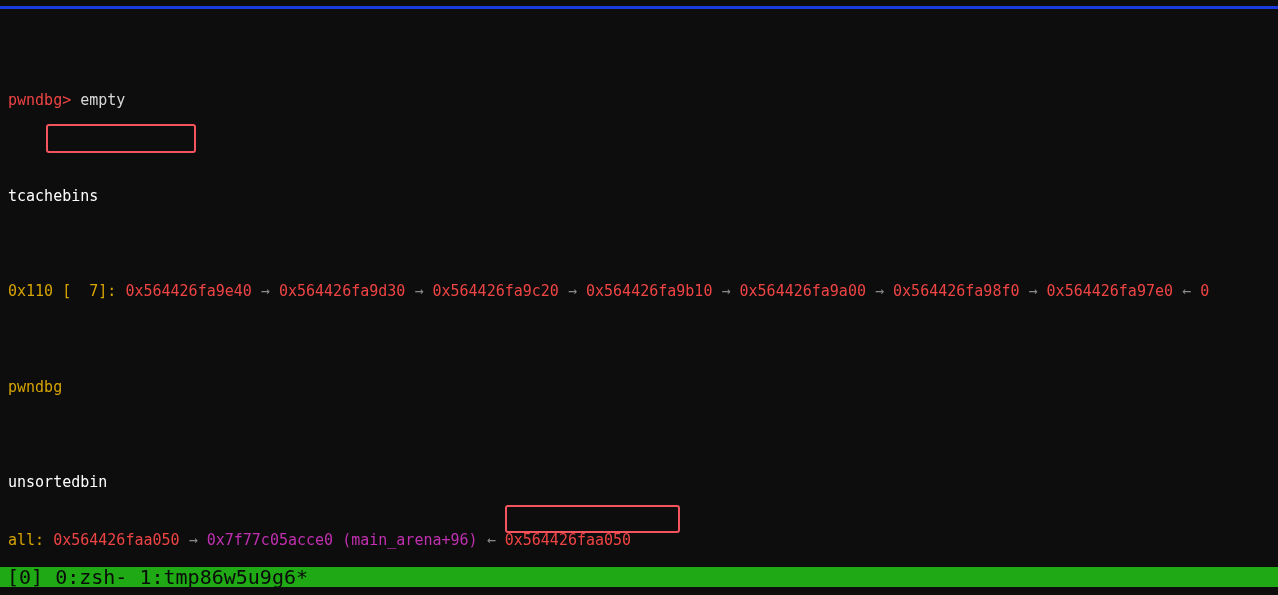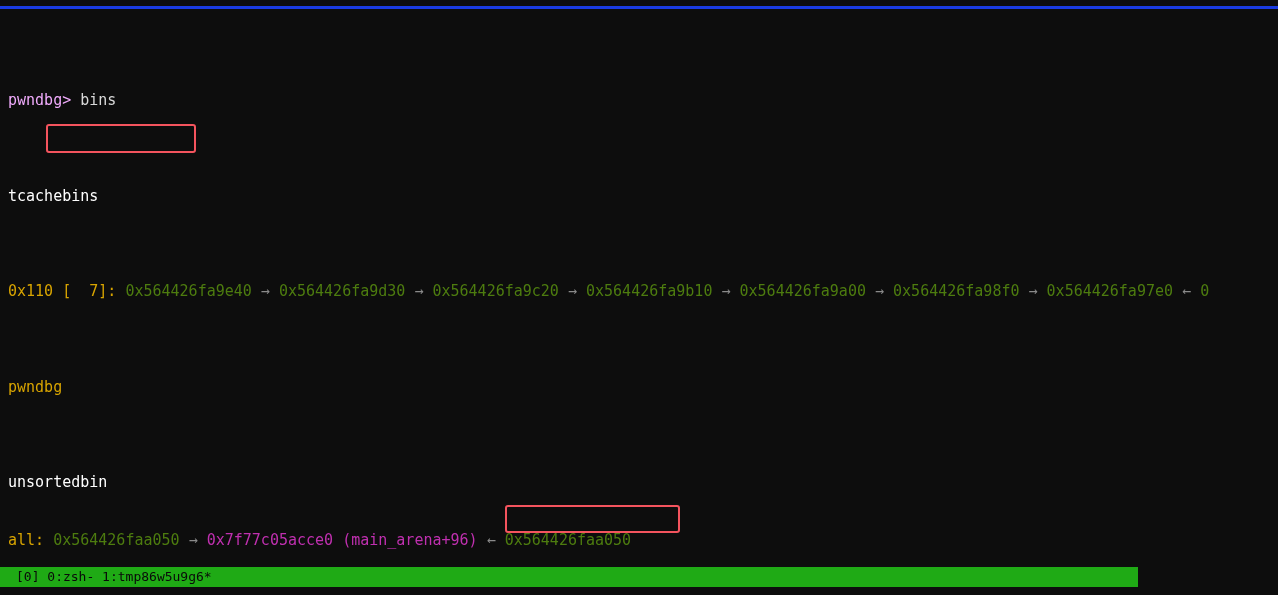--- a/index.html
+++ b/index.html
@@ -32,7 +32,7 @@
   .line { height:19.1px; white-space:pre; }
 
   
-  .c-prompt  { color:#f0abfc; }
+  .c-prompt  { color:#ef4444; }
   .c-cmd     { color:#d8d8d8; }
   .c-bin     { color:#ffffff; }
   .c-yellow  { color:#d8a400;margin-top:48px; }

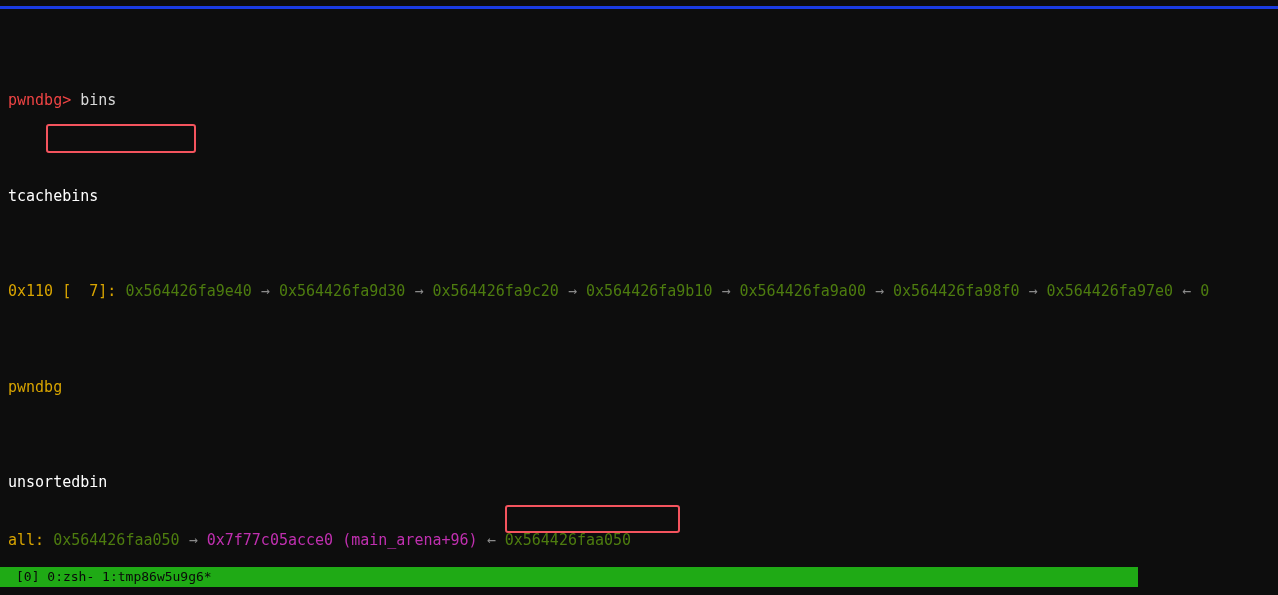--- a/index.html
+++ b/index.html
@@ -71,7 +71,7 @@
 <div id="terminal">
 
   
-  <div class="line"><span class="c-prompt">pwndbg&gt;</span><span class="c-cmd"> </span><span class="c-cmd">bins</span></div>
+  <div class="line"><span class="c-prompt">pwndbg&gt;</span><span class="c-cmd"> </span><span class="c-cmd">empty</span></div>
 
   
   <div class="line"><span class="c-bin">tcachebins</span></div>

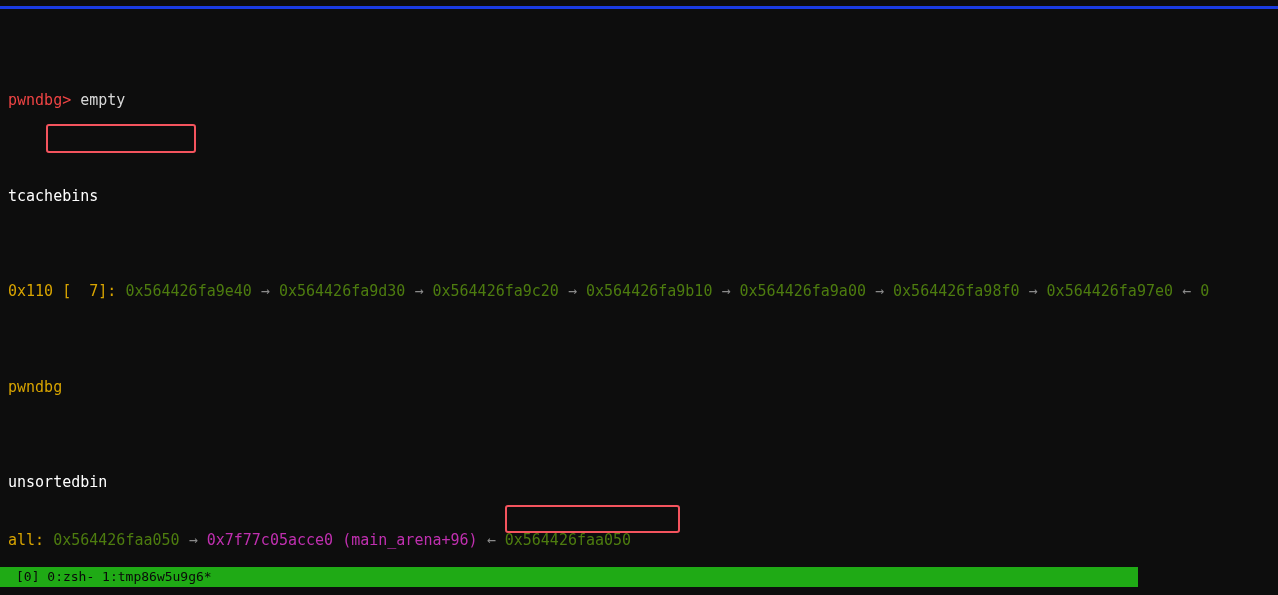--- a/index.html
+++ b/index.html
@@ -36,7 +36,7 @@
   .c-cmd     { color:#d8d8d8; }
   .c-bin     { color:#ffffff; }
   .c-yellow  { color:#d8a400;margin-top:48px; }
-  .c-addr    { color:#4d7c0f; }
+  .c-addr    { color:#ef4444; }
   .c-arrow   { color:#8a8a8a; }
   .c-magenta { color:#c030b0; }
 

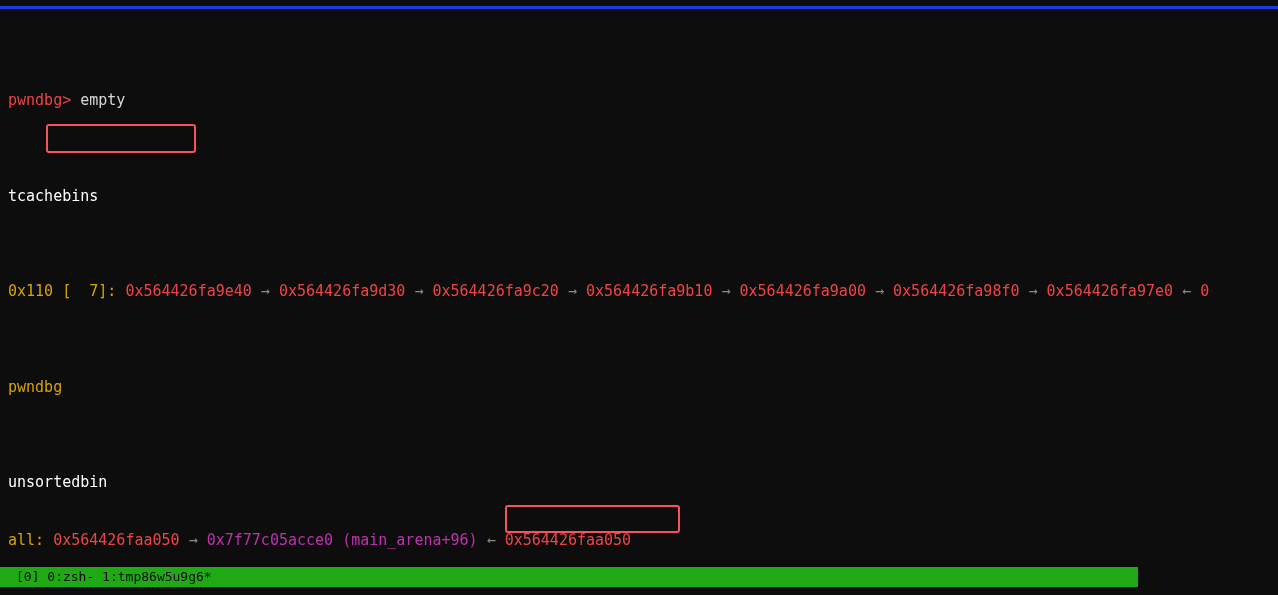--- a/index.html
+++ b/index.html
@@ -53,13 +53,13 @@
   
   #status-bar {
     position:absolute; left:0; bottom:8px;
-    width:1138px; height:20px;
+    width:1278px; height:20px;
     background:#1faa15;
     color:#0a0a0a;
     font-family:"DejaVu Sans Mono","Liberation Mono",monospace;
-    font-size:13px;
+    font-size:20px;
     line-height:20px;
-    padding-left:16px;
+    padding-left:7px;
     white-space:pre;
   }
 </style>

